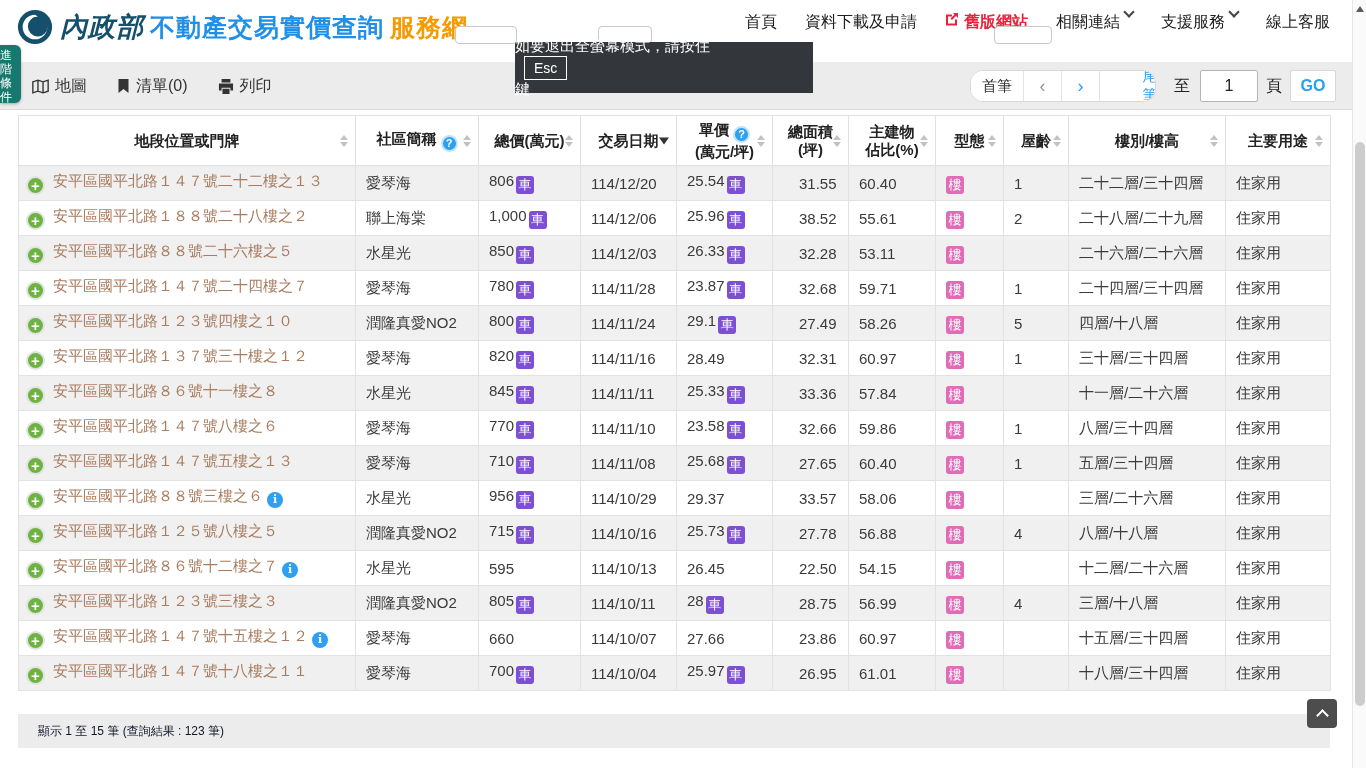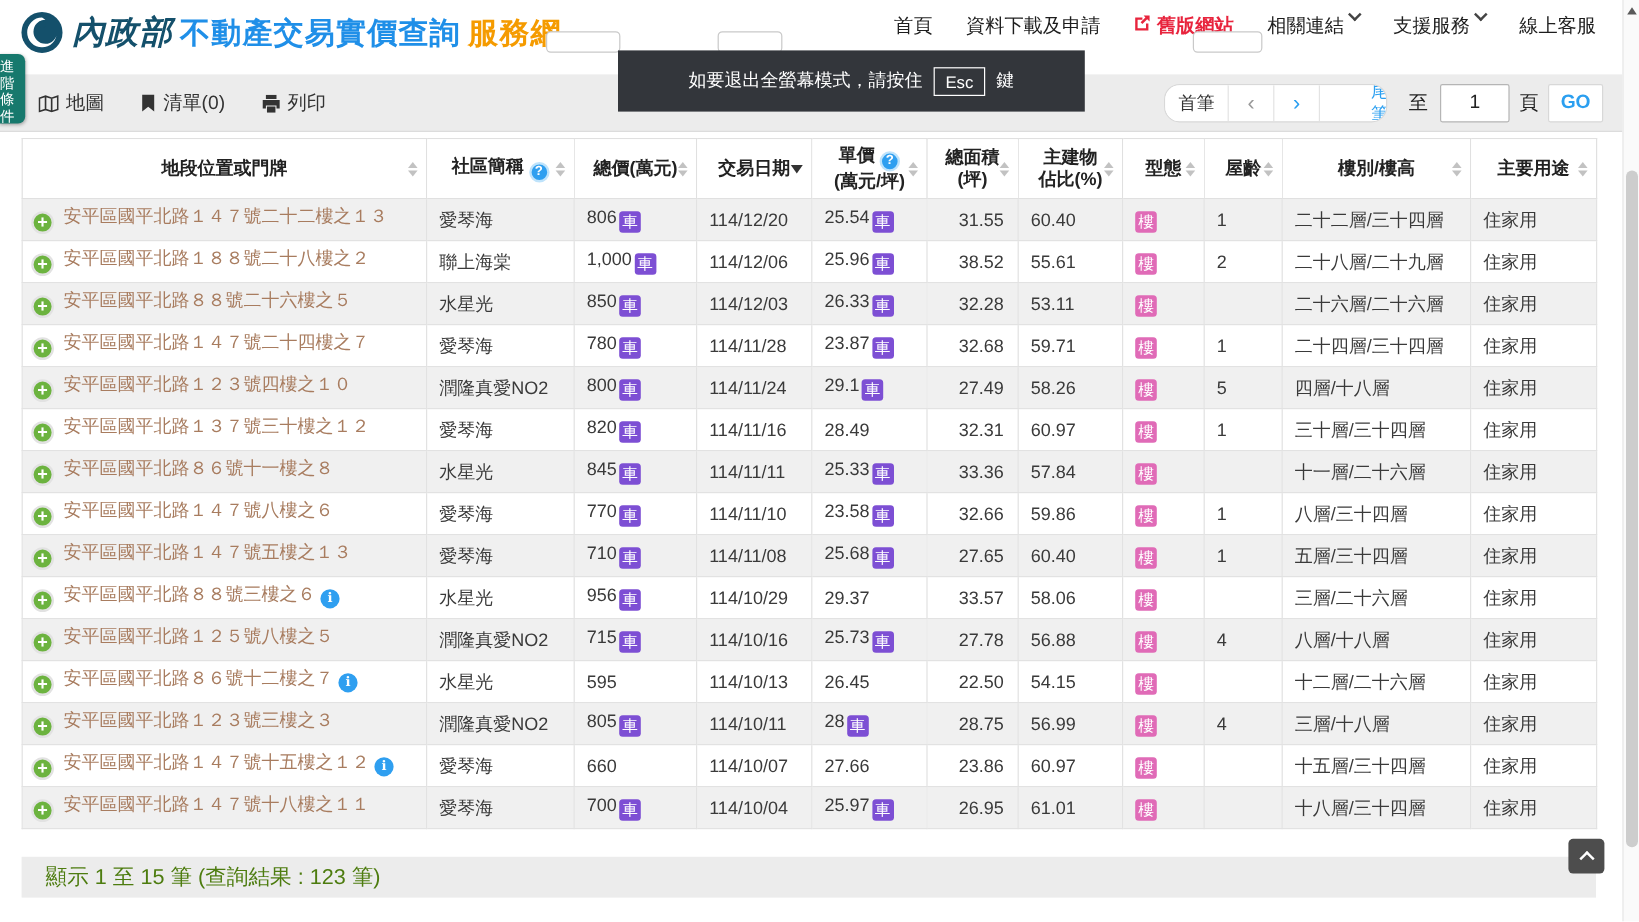--- a/index.html
+++ b/index.html
@@ -41,8 +41,8 @@
   .sliders { width:20px; height:16px; margin-bottom:3px; }
 
   
-  .fs-toast { position:absolute; left:515px; top:42px; width:389px; height:51px; background:#33363b;
-    z-index:40; display:flex; align-items:center; justify-content:center; color:#fff; font-size:15px; }
+  .fs-toast { position:absolute; left:515px; top:42px; width:298px; height:51px; background:#33363b;
+    z-index:40; display:flex; align-items:flex-start; justify-content:center; color:#fff; font-size:15px;flex-direction:column; }
   .esc-key { border:1px solid #fff; border-radius:0; padding:3px 9px; margin:0 9px; font-size:14px; }
 
   

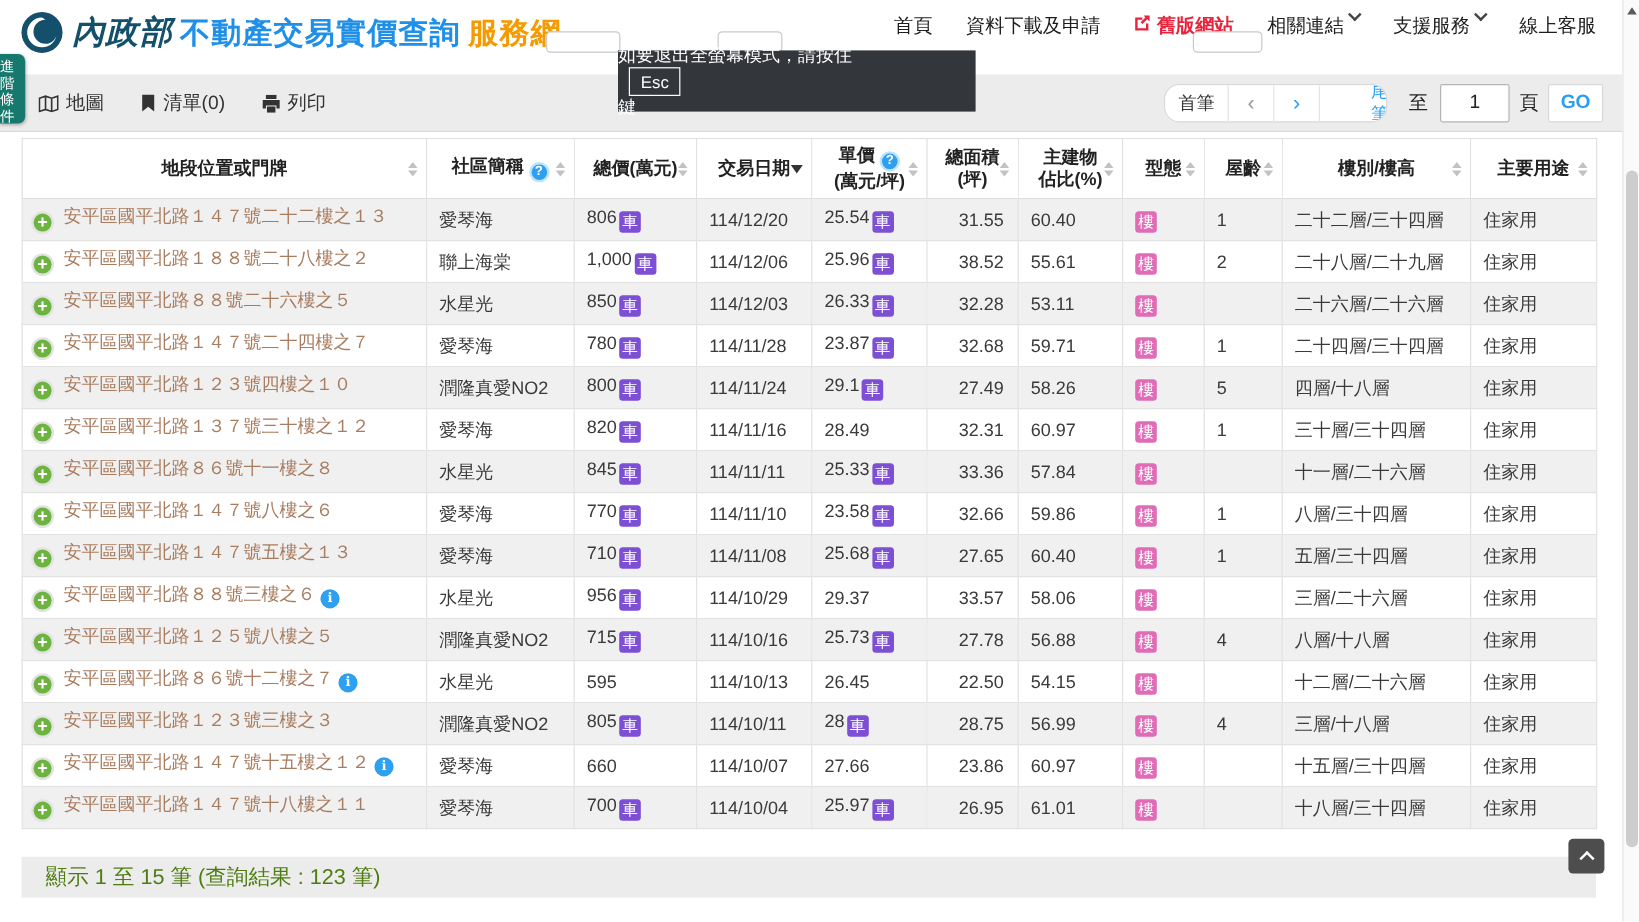--- a/index.html
+++ b/index.html
@@ -95,7 +95,7 @@
 
   
   .summary { position:absolute; left:18px; top:714px; width:1312px; height:34px; background:#ececec;
-    line-height:34px; padding-left:20px; font-size:18px; color:#4d7c0f; }
+    line-height:34px; padding-left:20px; font-size:12px; color:#0f172a; }
 
   
   .scrollbar { position:absolute; right:0; top:0; width:14px; height:768px; background:#fafafa;

